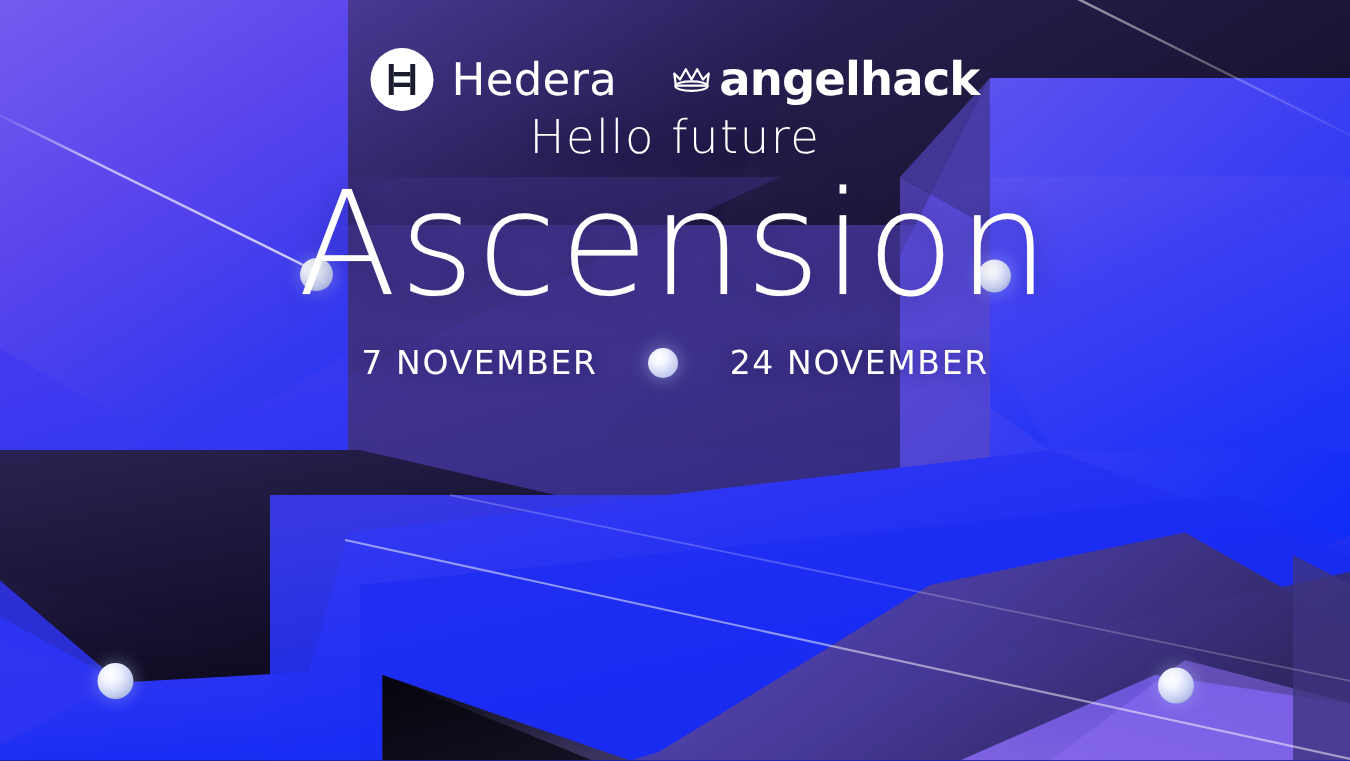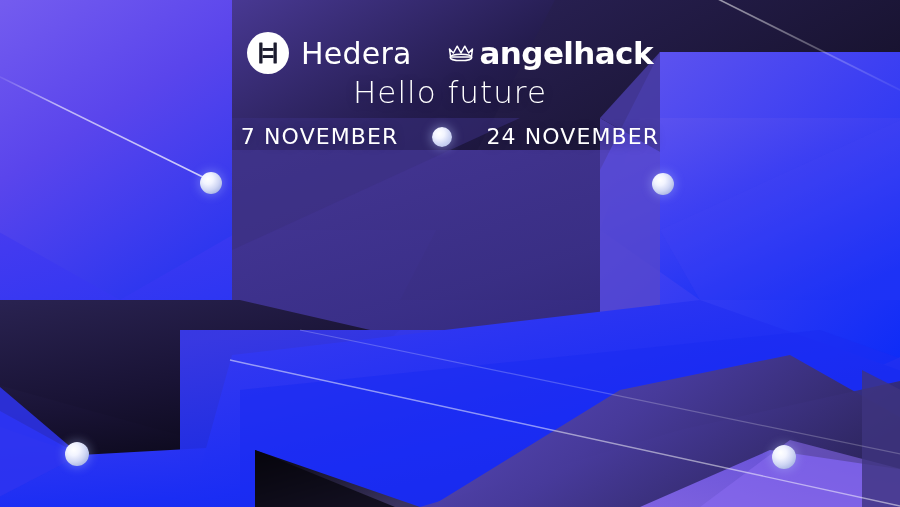--- a/index.html
+++ b/index.html
@@ -301,6 +301,7 @@
 
     <div class="tagline">Hello future</div>
 
+    <div class="title">Ascension</div>
 
     <div class="dates">
       <span>7 NOVEMBER</span>

